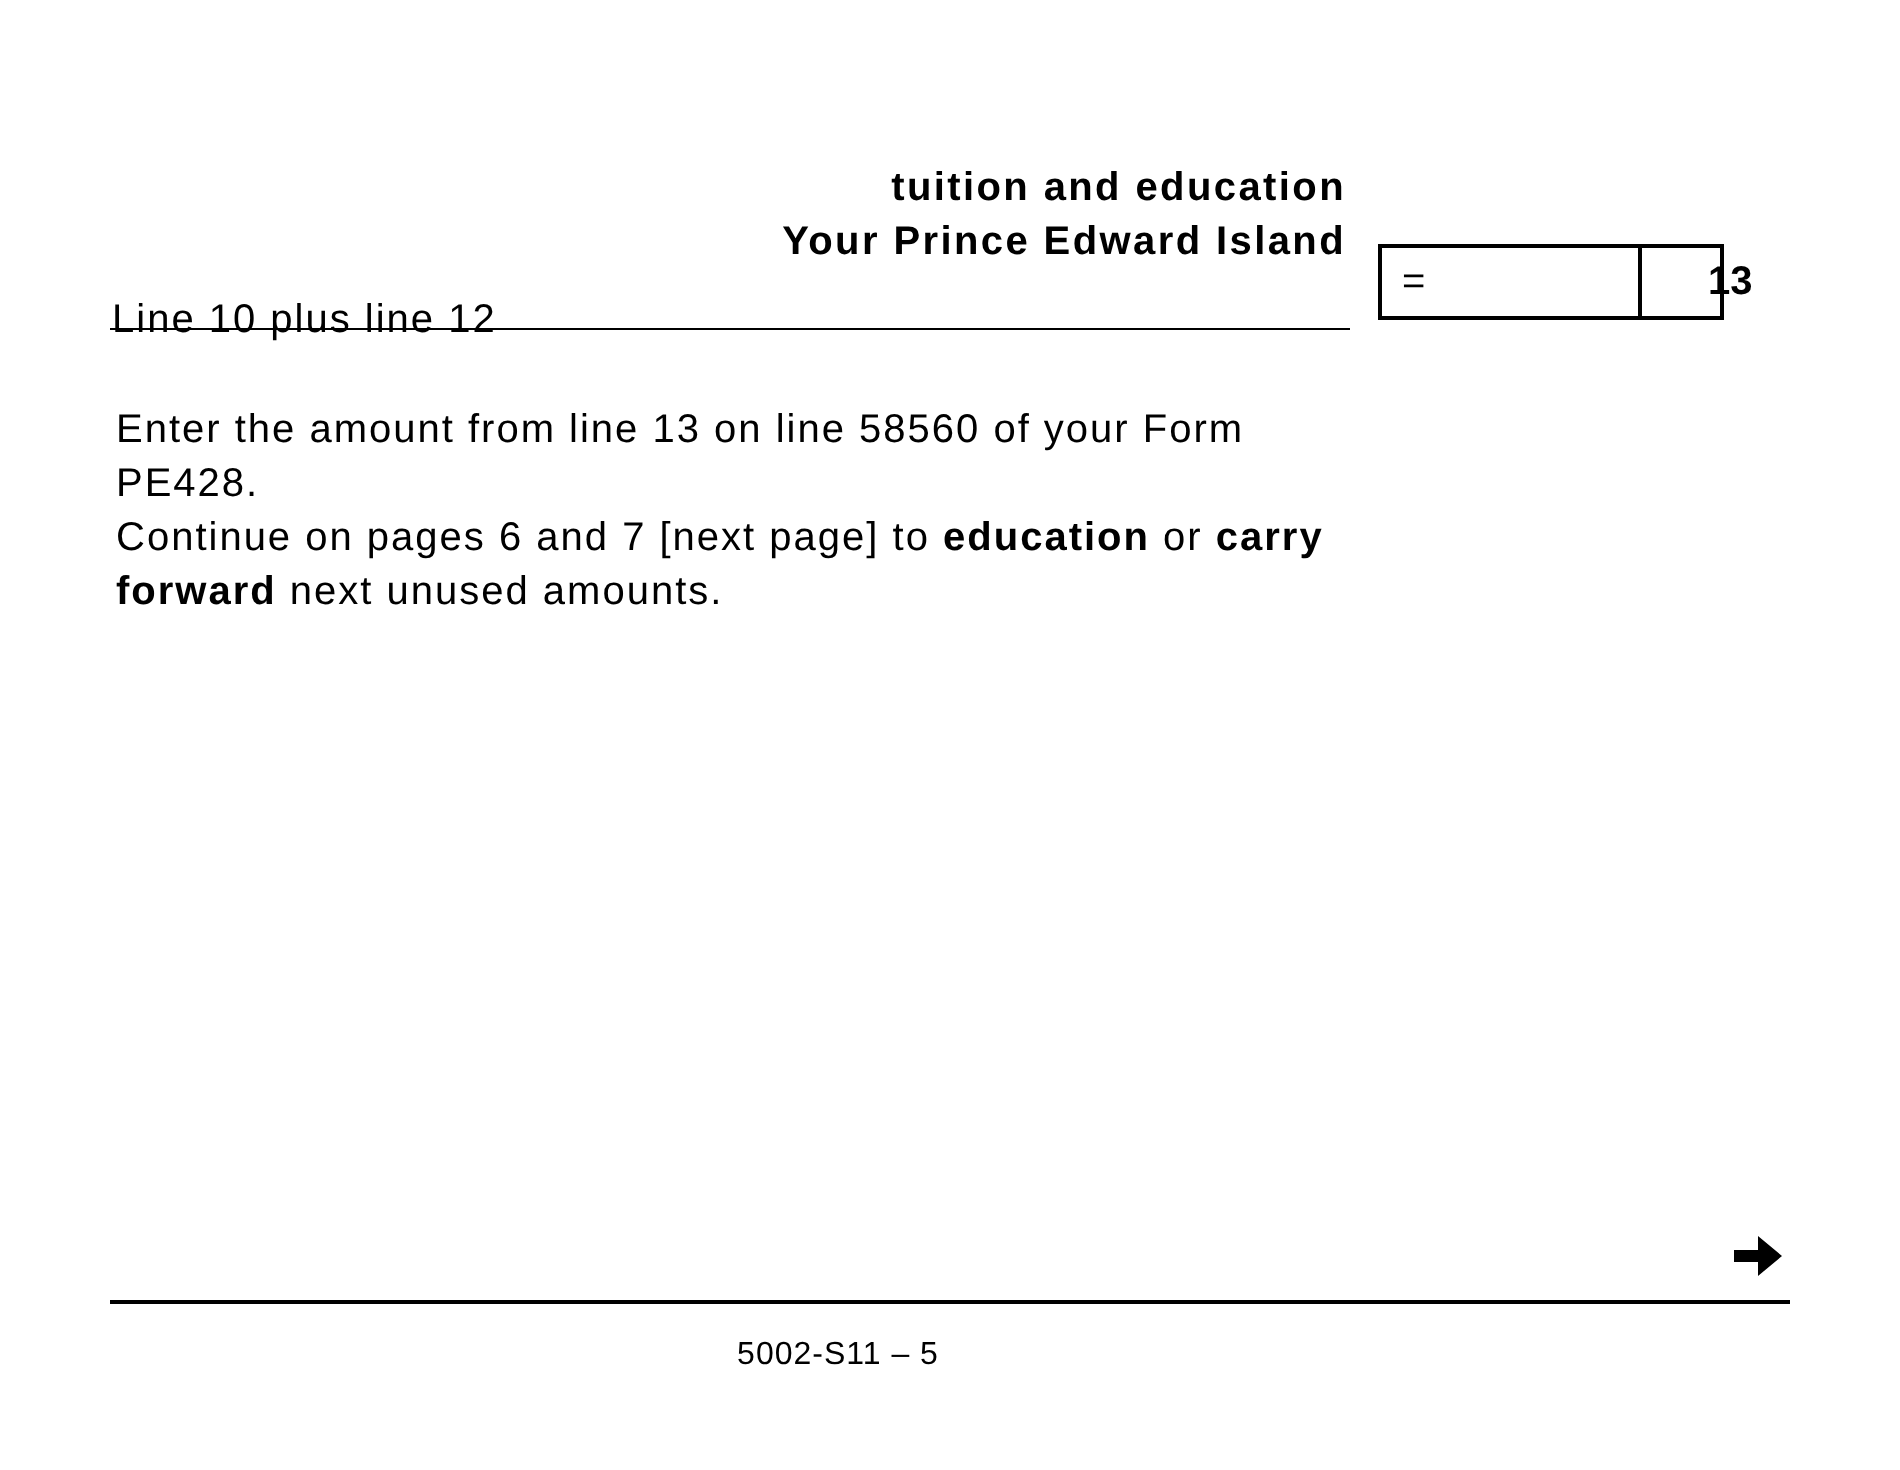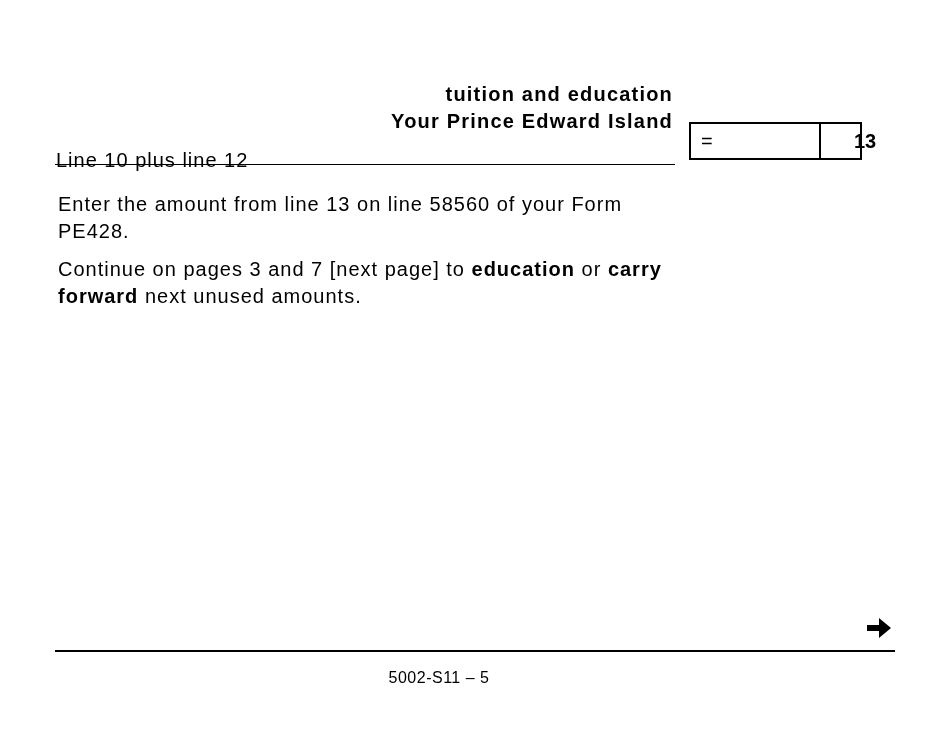--- a/index.html
+++ b/index.html
@@ -14,7 +14,7 @@
   .amount-box input { position:absolute; left:26px; top:2px; width:98px; height:30px; border:none; background:transparent; outline:none; font-size:18px; font-family:"Liberation Sans", sans-serif; }
   .line-num { left:854px; top:130px; font-size:20px; font-weight:bold; }
   .para { left:58px; font-size:20px; letter-spacing:1px; line-height:26.5px; width:640px; }
-  .p1 { top:191px; }
+  .p1 { top:202px; }
   .p2 { top:256px; }
   .continue { right:57px; top:616px; font-size:20px; letter-spacing:1.3px; white-space:nowrap; display:flex; align-items:center; }
   .continue svg { margin-left:4px; }

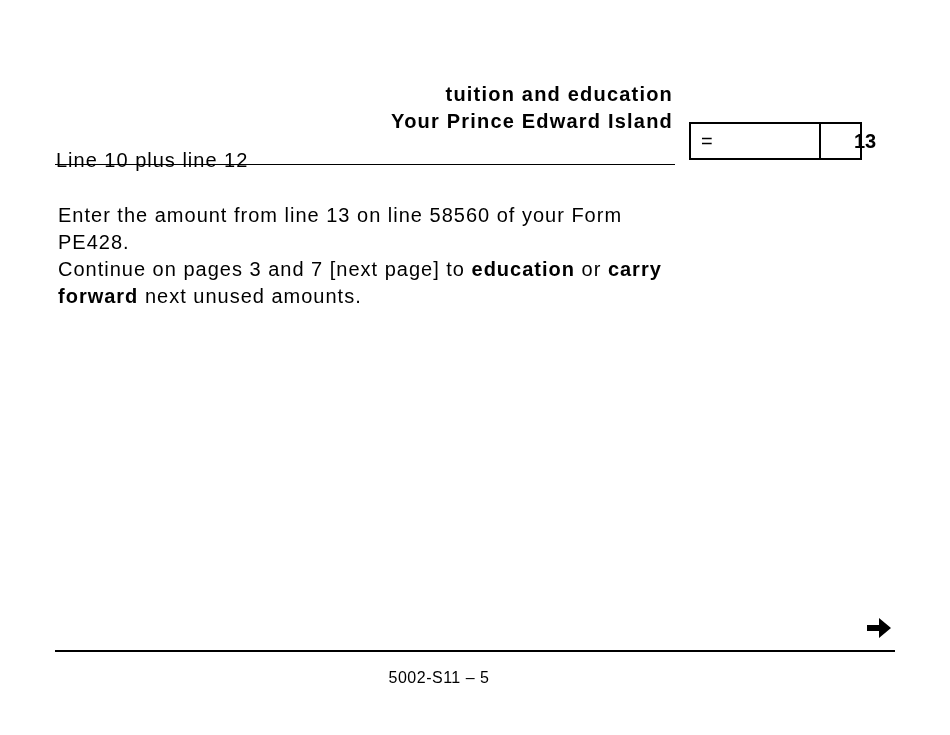--- a/index.html
+++ b/index.html
@@ -43,7 +43,7 @@
 
 <div class="abs para p1">Enter the amount from line 13 on line 58560 of your Form PE428.</div>
 
-<div class="abs para p2"><span>Continue on pages 3 and 7 [next page] to </span><b>education</b><span> or </span><b>carry forward</b><span> next unused amounts.</span></div>
+<div class="abs para p2"><span>Continue on pages 6 and 7 [next page] to </span><b>education</b><span> or </span><b>carry forward</b><span> next unused amounts.</span></div>
 
 <div class="abs continue">
   <svg width="28" height="24" viewBox="0 0 28 24">

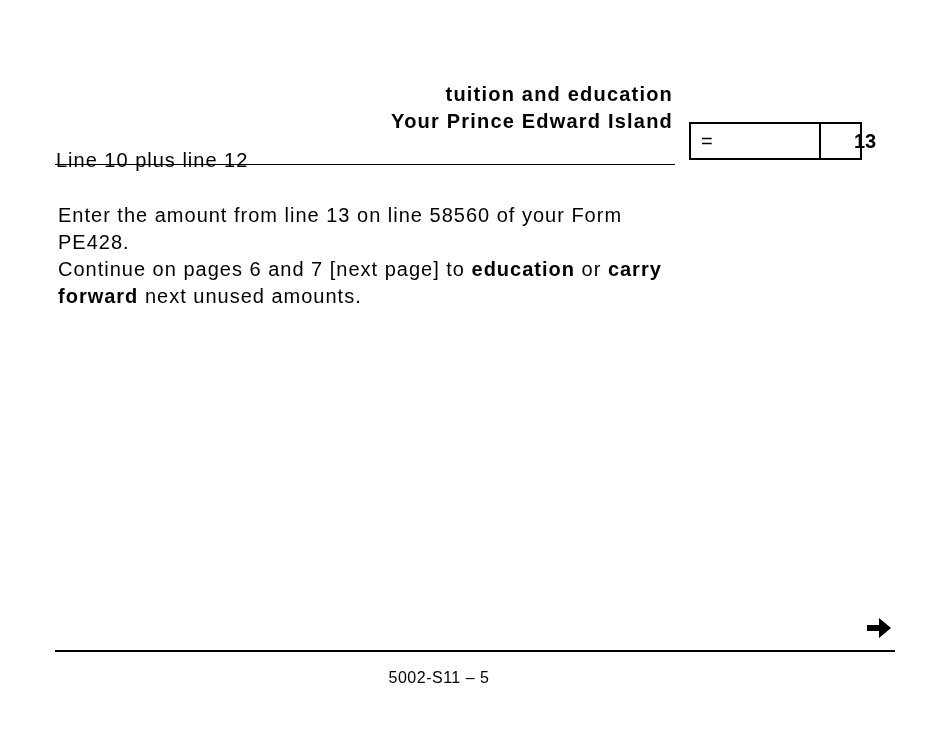--- a/index.html
+++ b/index.html
@@ -19,7 +19,7 @@
   .continue { right:57px; top:616px; font-size:20px; letter-spacing:1.3px; white-space:nowrap; display:flex; align-items:center; }
   .continue svg { margin-left:4px; }
   .rule-bottom { left:55px; top:650px; width:840px; height:2px; background:#000; }
-  .footer { left:0; width:838px; top:669px; text-align:center; font-size:16px; letter-spacing:0.5px;padding-left:20px; }
+  .footer { left:0; width:838px; top:669px; text-align:center; font-size:16px; letter-spacing:0.5px; }
 </style>
 </head>
 <body>

